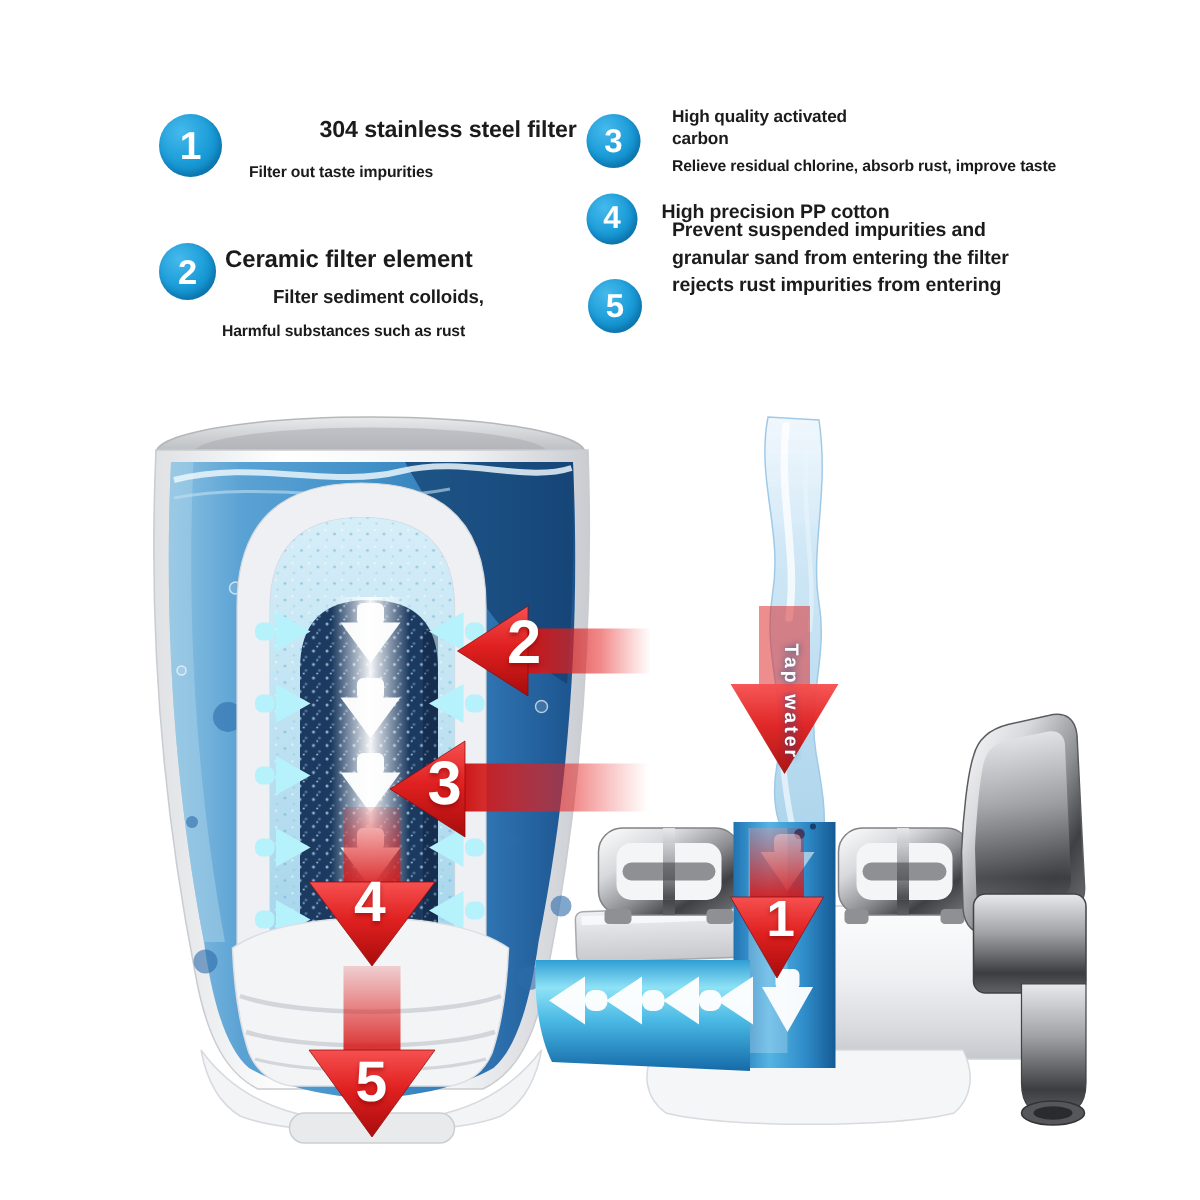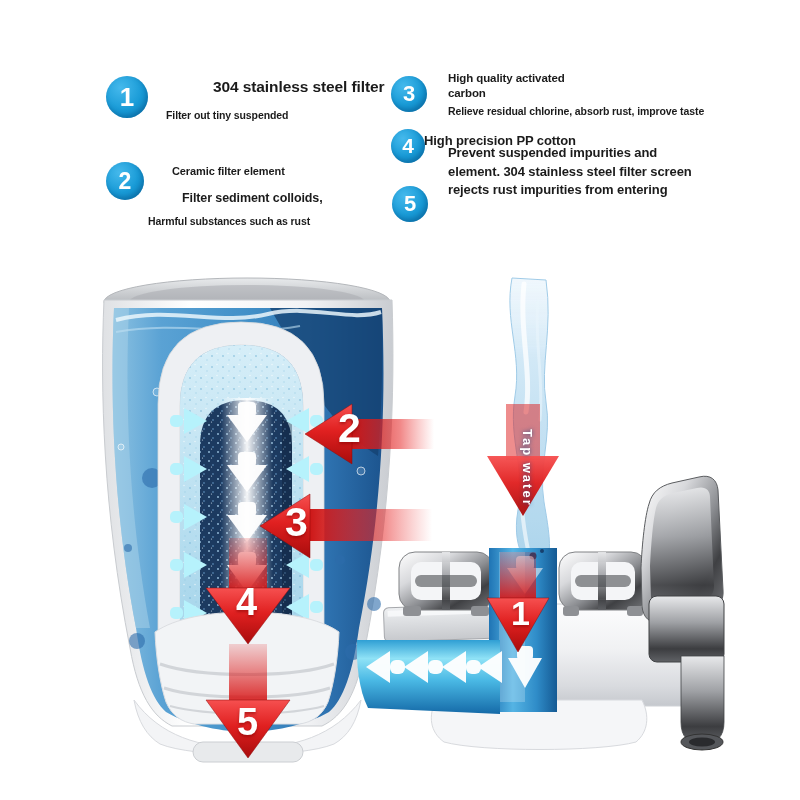--- a/index.html
+++ b/index.html
@@ -306,7 +306,7 @@
 
   <div class="badge" id="b1">1</div>
   <div class="txt" id="t1-title">304 stainless steel filter</div>
-  <div class="txt" id="t1-body">Filter out tiny suspended</div>
+  <div class="txt" id="t1-body">Filter out taste impurities</div>
 
   <div class="badge" id="b2">2</div>
   <div class="txt" id="t2-title">Ceramic filter element</div>

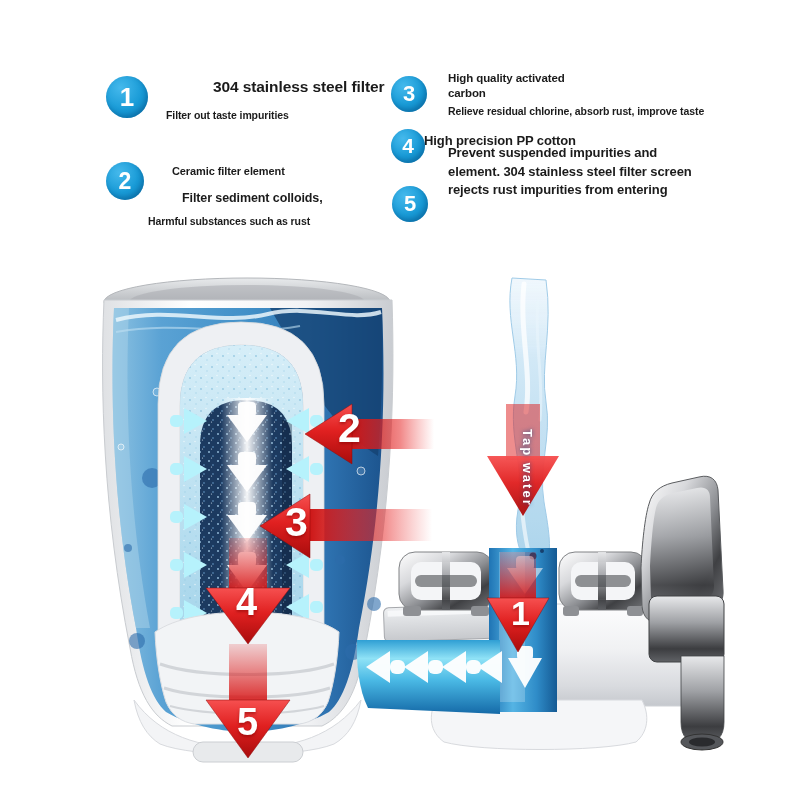--- a/index.html
+++ b/index.html
@@ -25,7 +25,7 @@
   #t2-b2{left:148px;top:215px;font-size:10.5px;}
   #t3-title{left:448px;top:71px;font-size:11.5px;line-height:14.5px;}
   #t3-body{left:448px;top:105px;font-size:10.5px;}
-  #t4-title{left:424px;top:134px;font-size:13px;}
+  #t4-title{left:441px;top:134px;font-size:13px;}
   #t5-body{left:448px;top:144px;font-size:13px;line-height:18.6px;}
   .tline{display:block;}
   

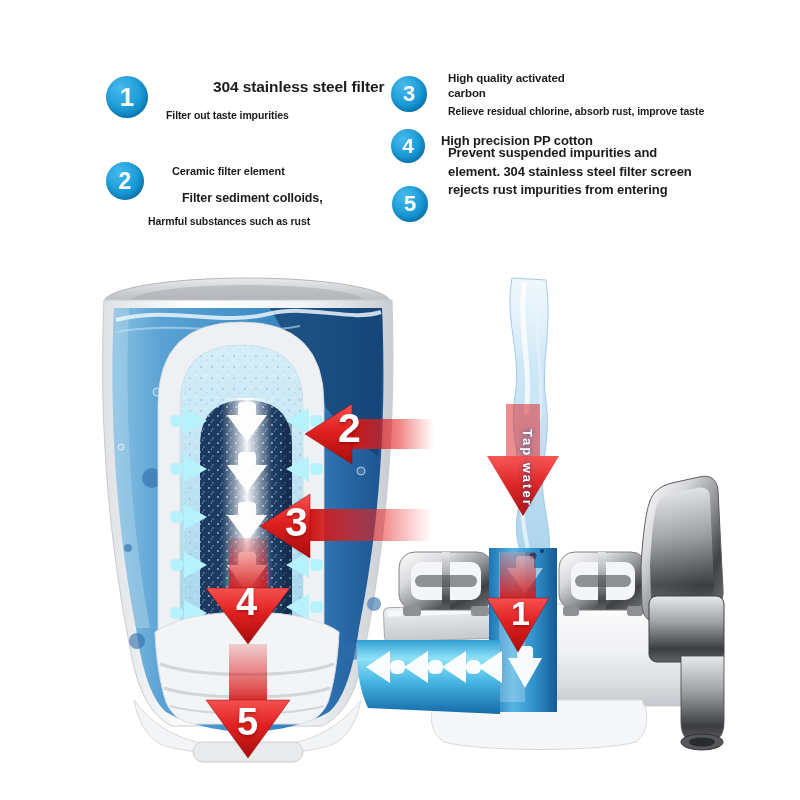--- a/index.html
+++ b/index.html
@@ -20,7 +20,7 @@
   .txt{position:absolute;font-weight:700;line-height:1.15;letter-spacing:-.1px;}
   #t1-title{left:166px;top:78px;font-size:15.5px;margin-left:47px;}
   #t1-body{left:166px;top:109px;font-size:10.5px;}
-  #t2-title{left:172px;top:165px;font-size:11px;}
+  #t2-title{left:150px;top:165px;font-size:16px;}
   #t2-b1{left:182px;top:191px;font-size:12.5px;}
   #t2-b2{left:148px;top:215px;font-size:10.5px;}
   #t3-title{left:448px;top:71px;font-size:11.5px;line-height:14.5px;}

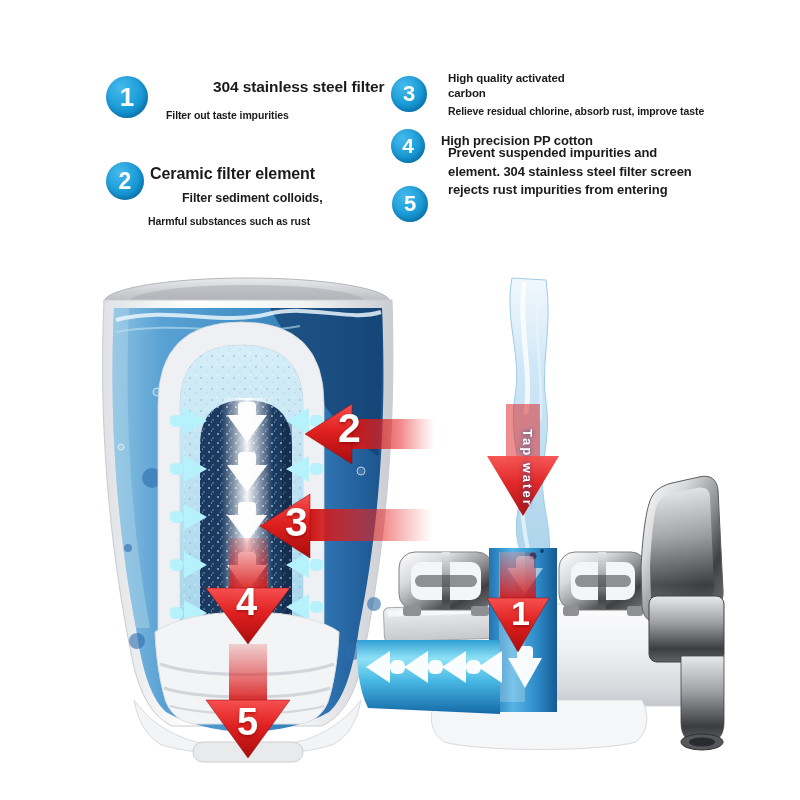--- a/index.html
+++ b/index.html
@@ -326,6 +326,7 @@
   <div class="badge" id="b5">5</div>
   <div class="txt" id="t5-body">
     <span class="tline">Prevent suspended impurities and</span>
+    <span class="tline">granular sand from entering the filter</span>
     <span class="tline">element. 304 stainless steel filter screen</span>
     <span class="tline">rejects rust impurities from entering</span>
   </div>

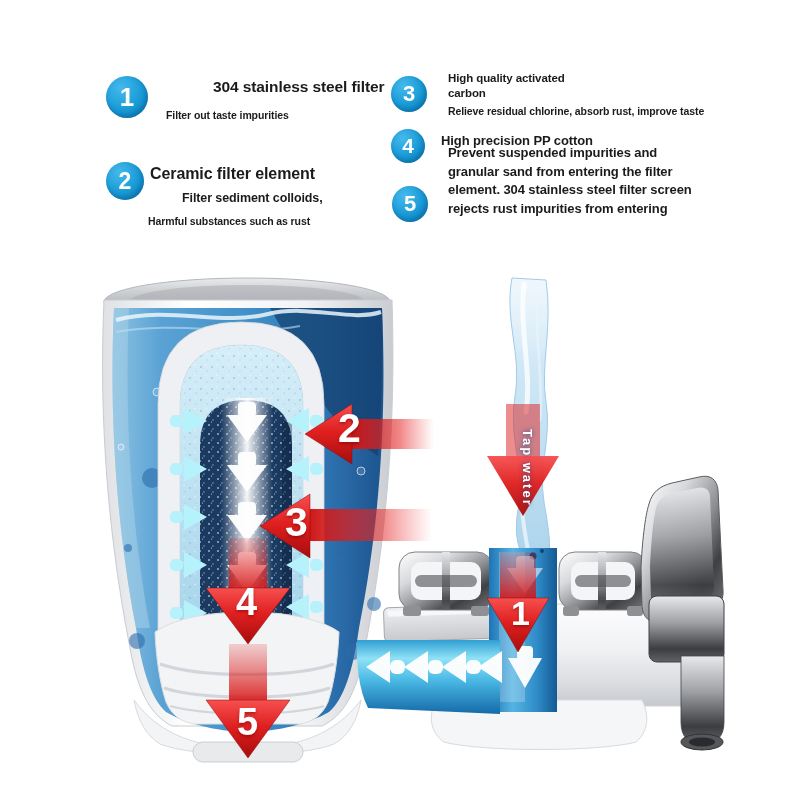--- a/index.html
+++ b/index.html
@@ -327,7 +327,6 @@
   <div class="txt" id="t5-body">
     <span class="tline">Prevent suspended impurities and</span>
     <span class="tline">granular sand from entering the filter</span>
-    <span class="tline">element. 304 stainless steel filter screen</span>
     <span class="tline">rejects rust impurities from entering</span>
   </div>
 

